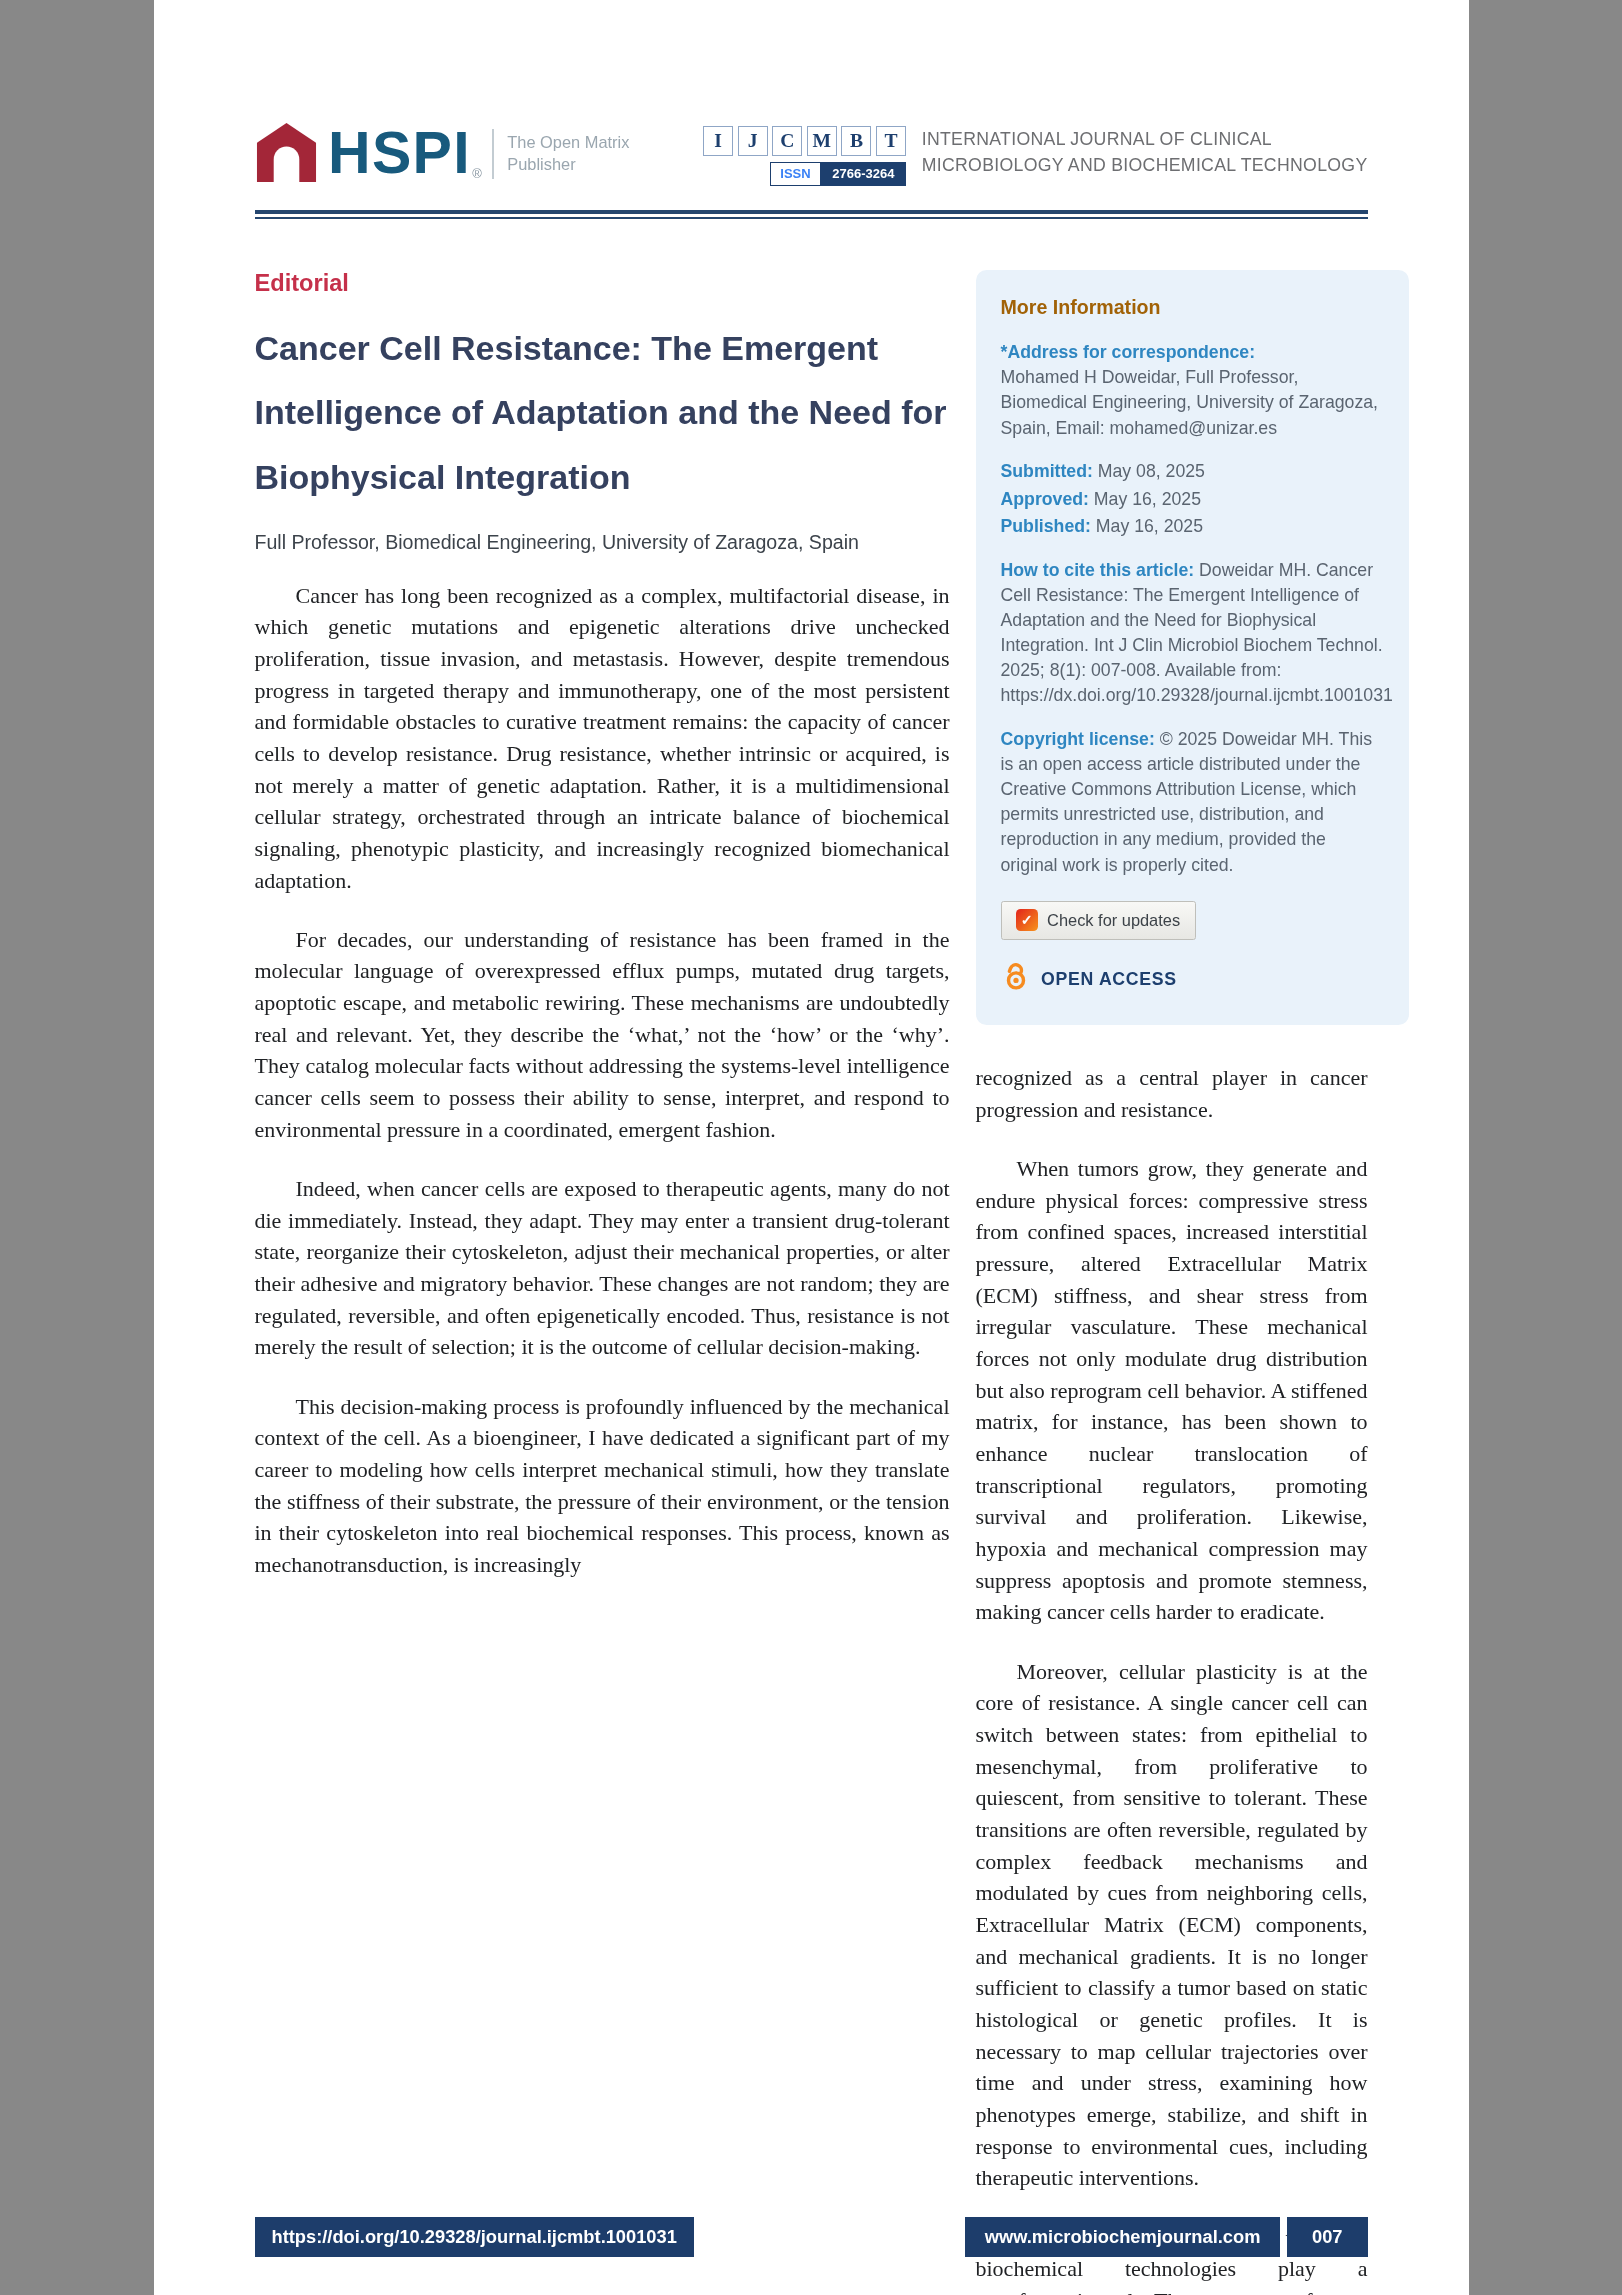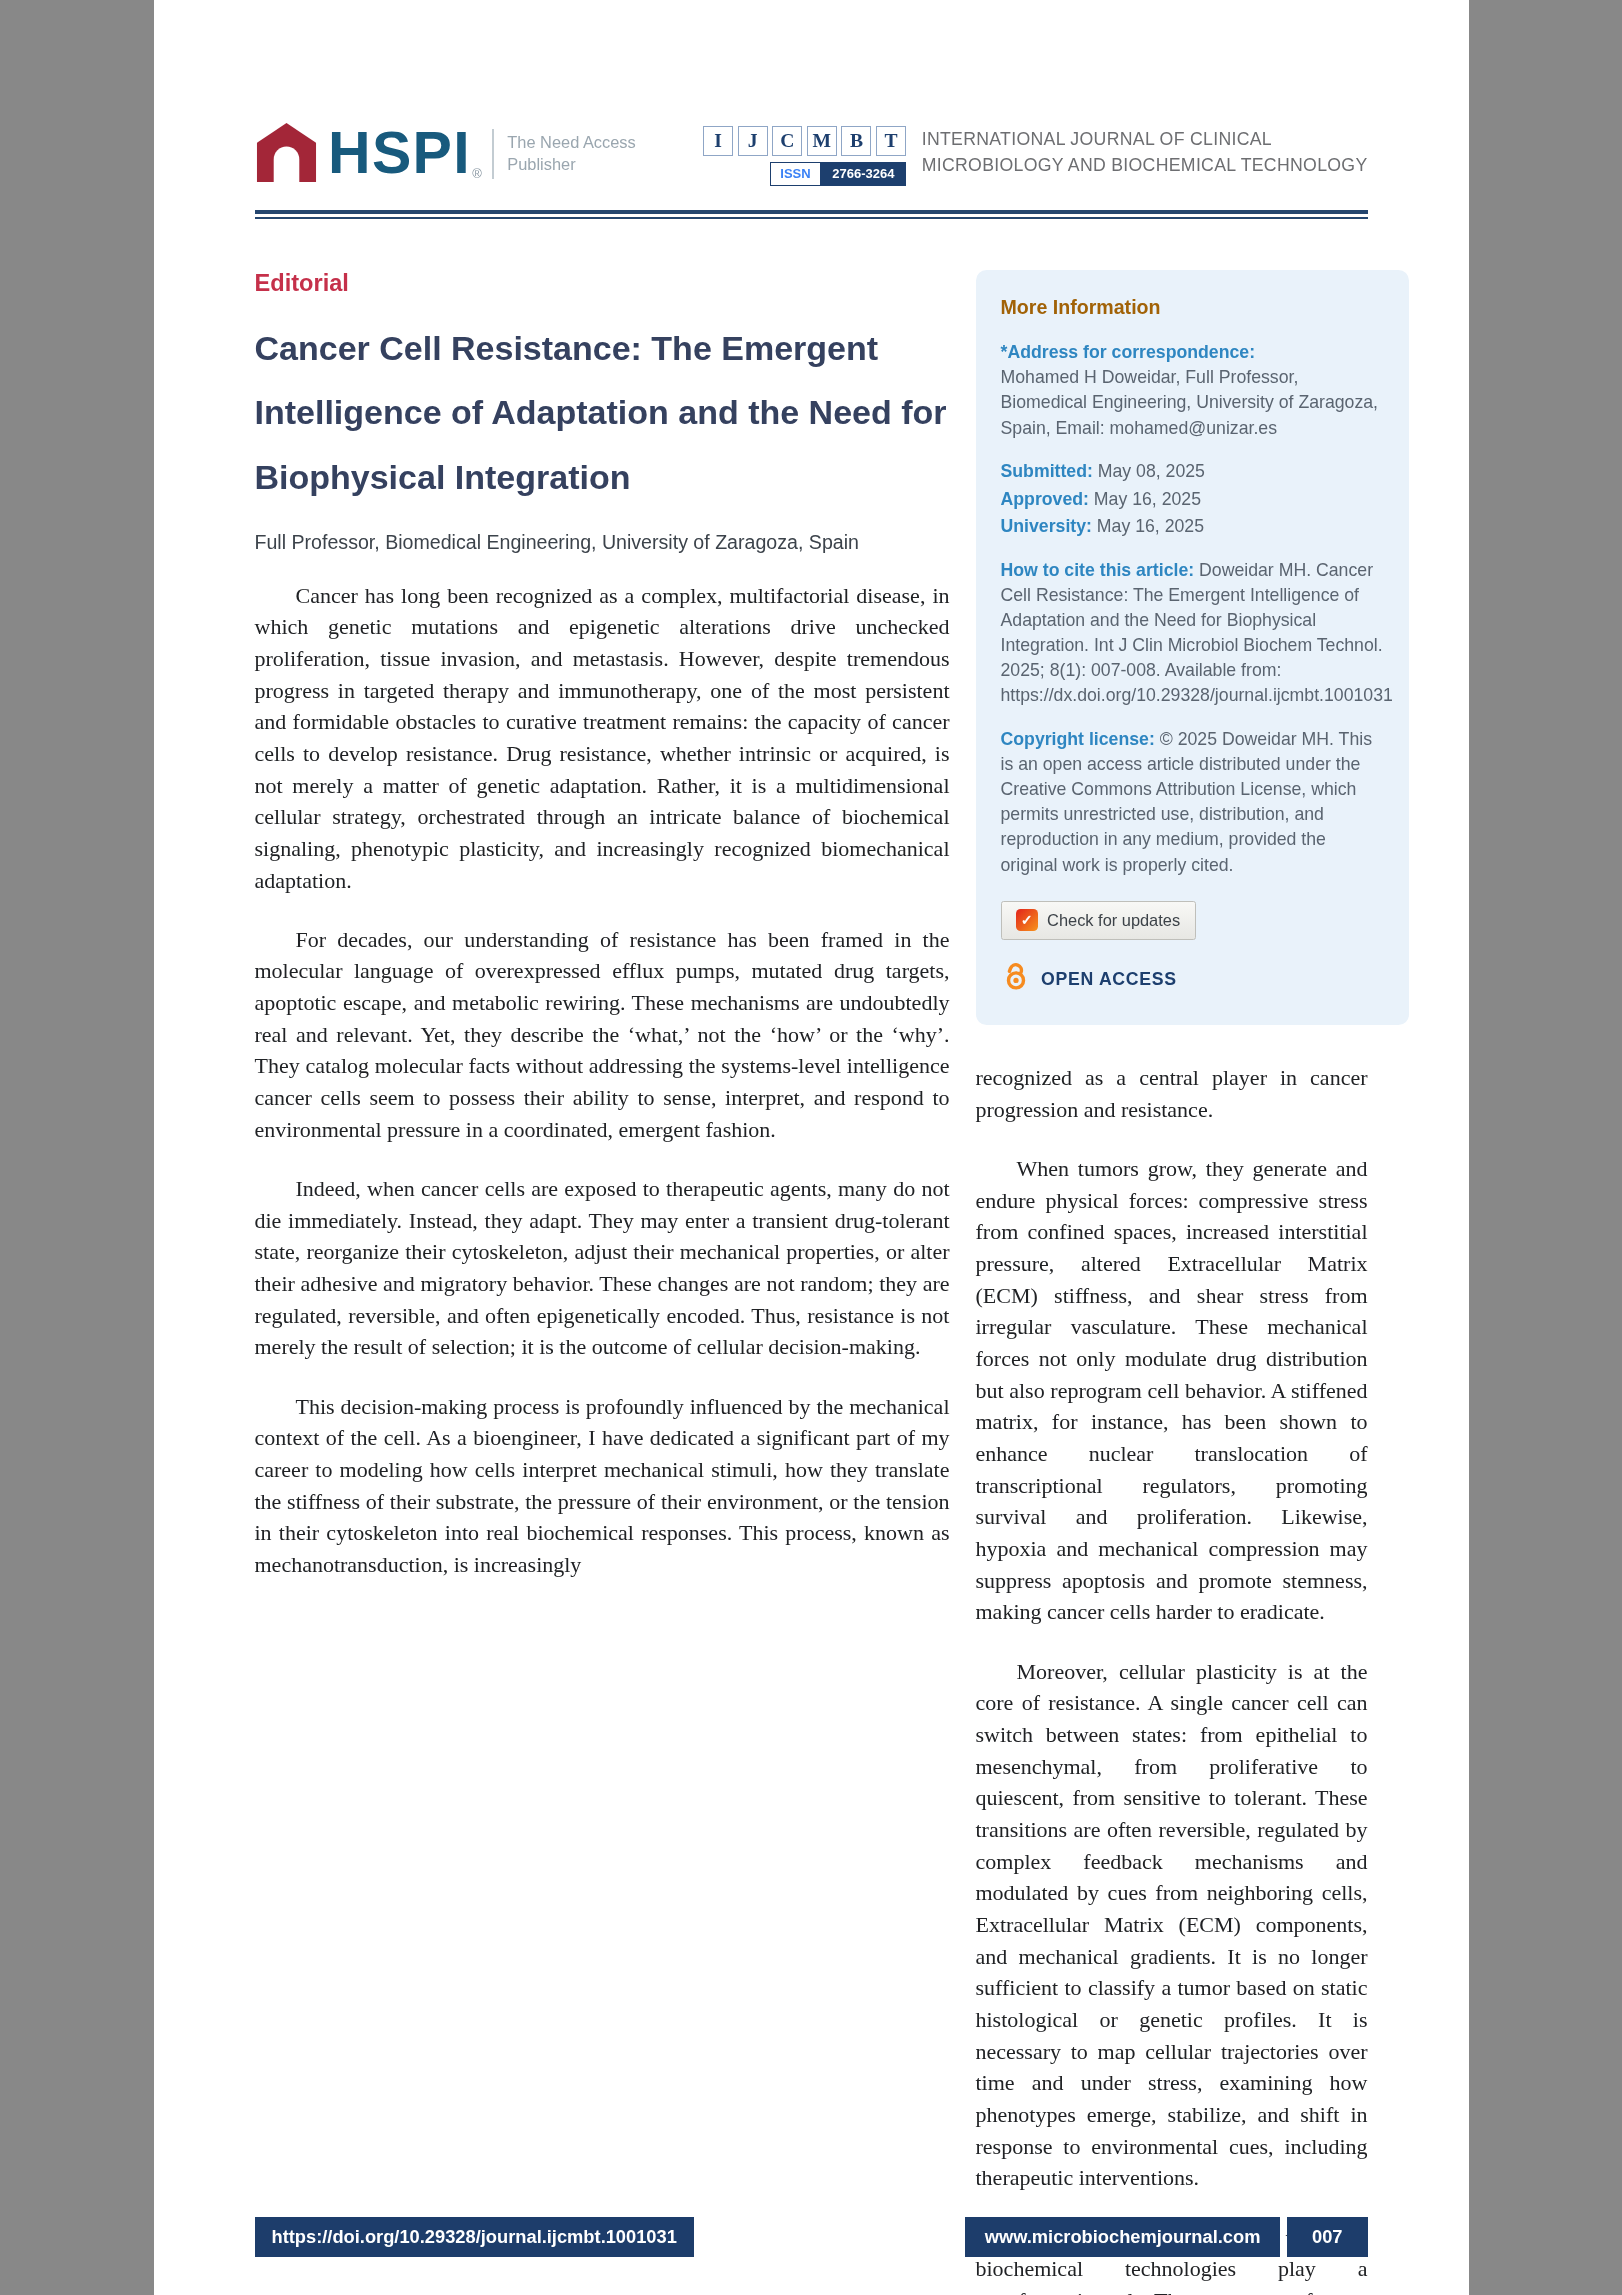--- a/index.html
+++ b/index.html
@@ -102,7 +102,7 @@
         <span class="reg-mark">®</span>
         <span class="logo-divider"></span>
         <span class="tagline">
-          <span>The Need Access</span><br>
+          <span>The Open Matrix</span><br>
           <span>Publisher</span>
         </span>
       </div>

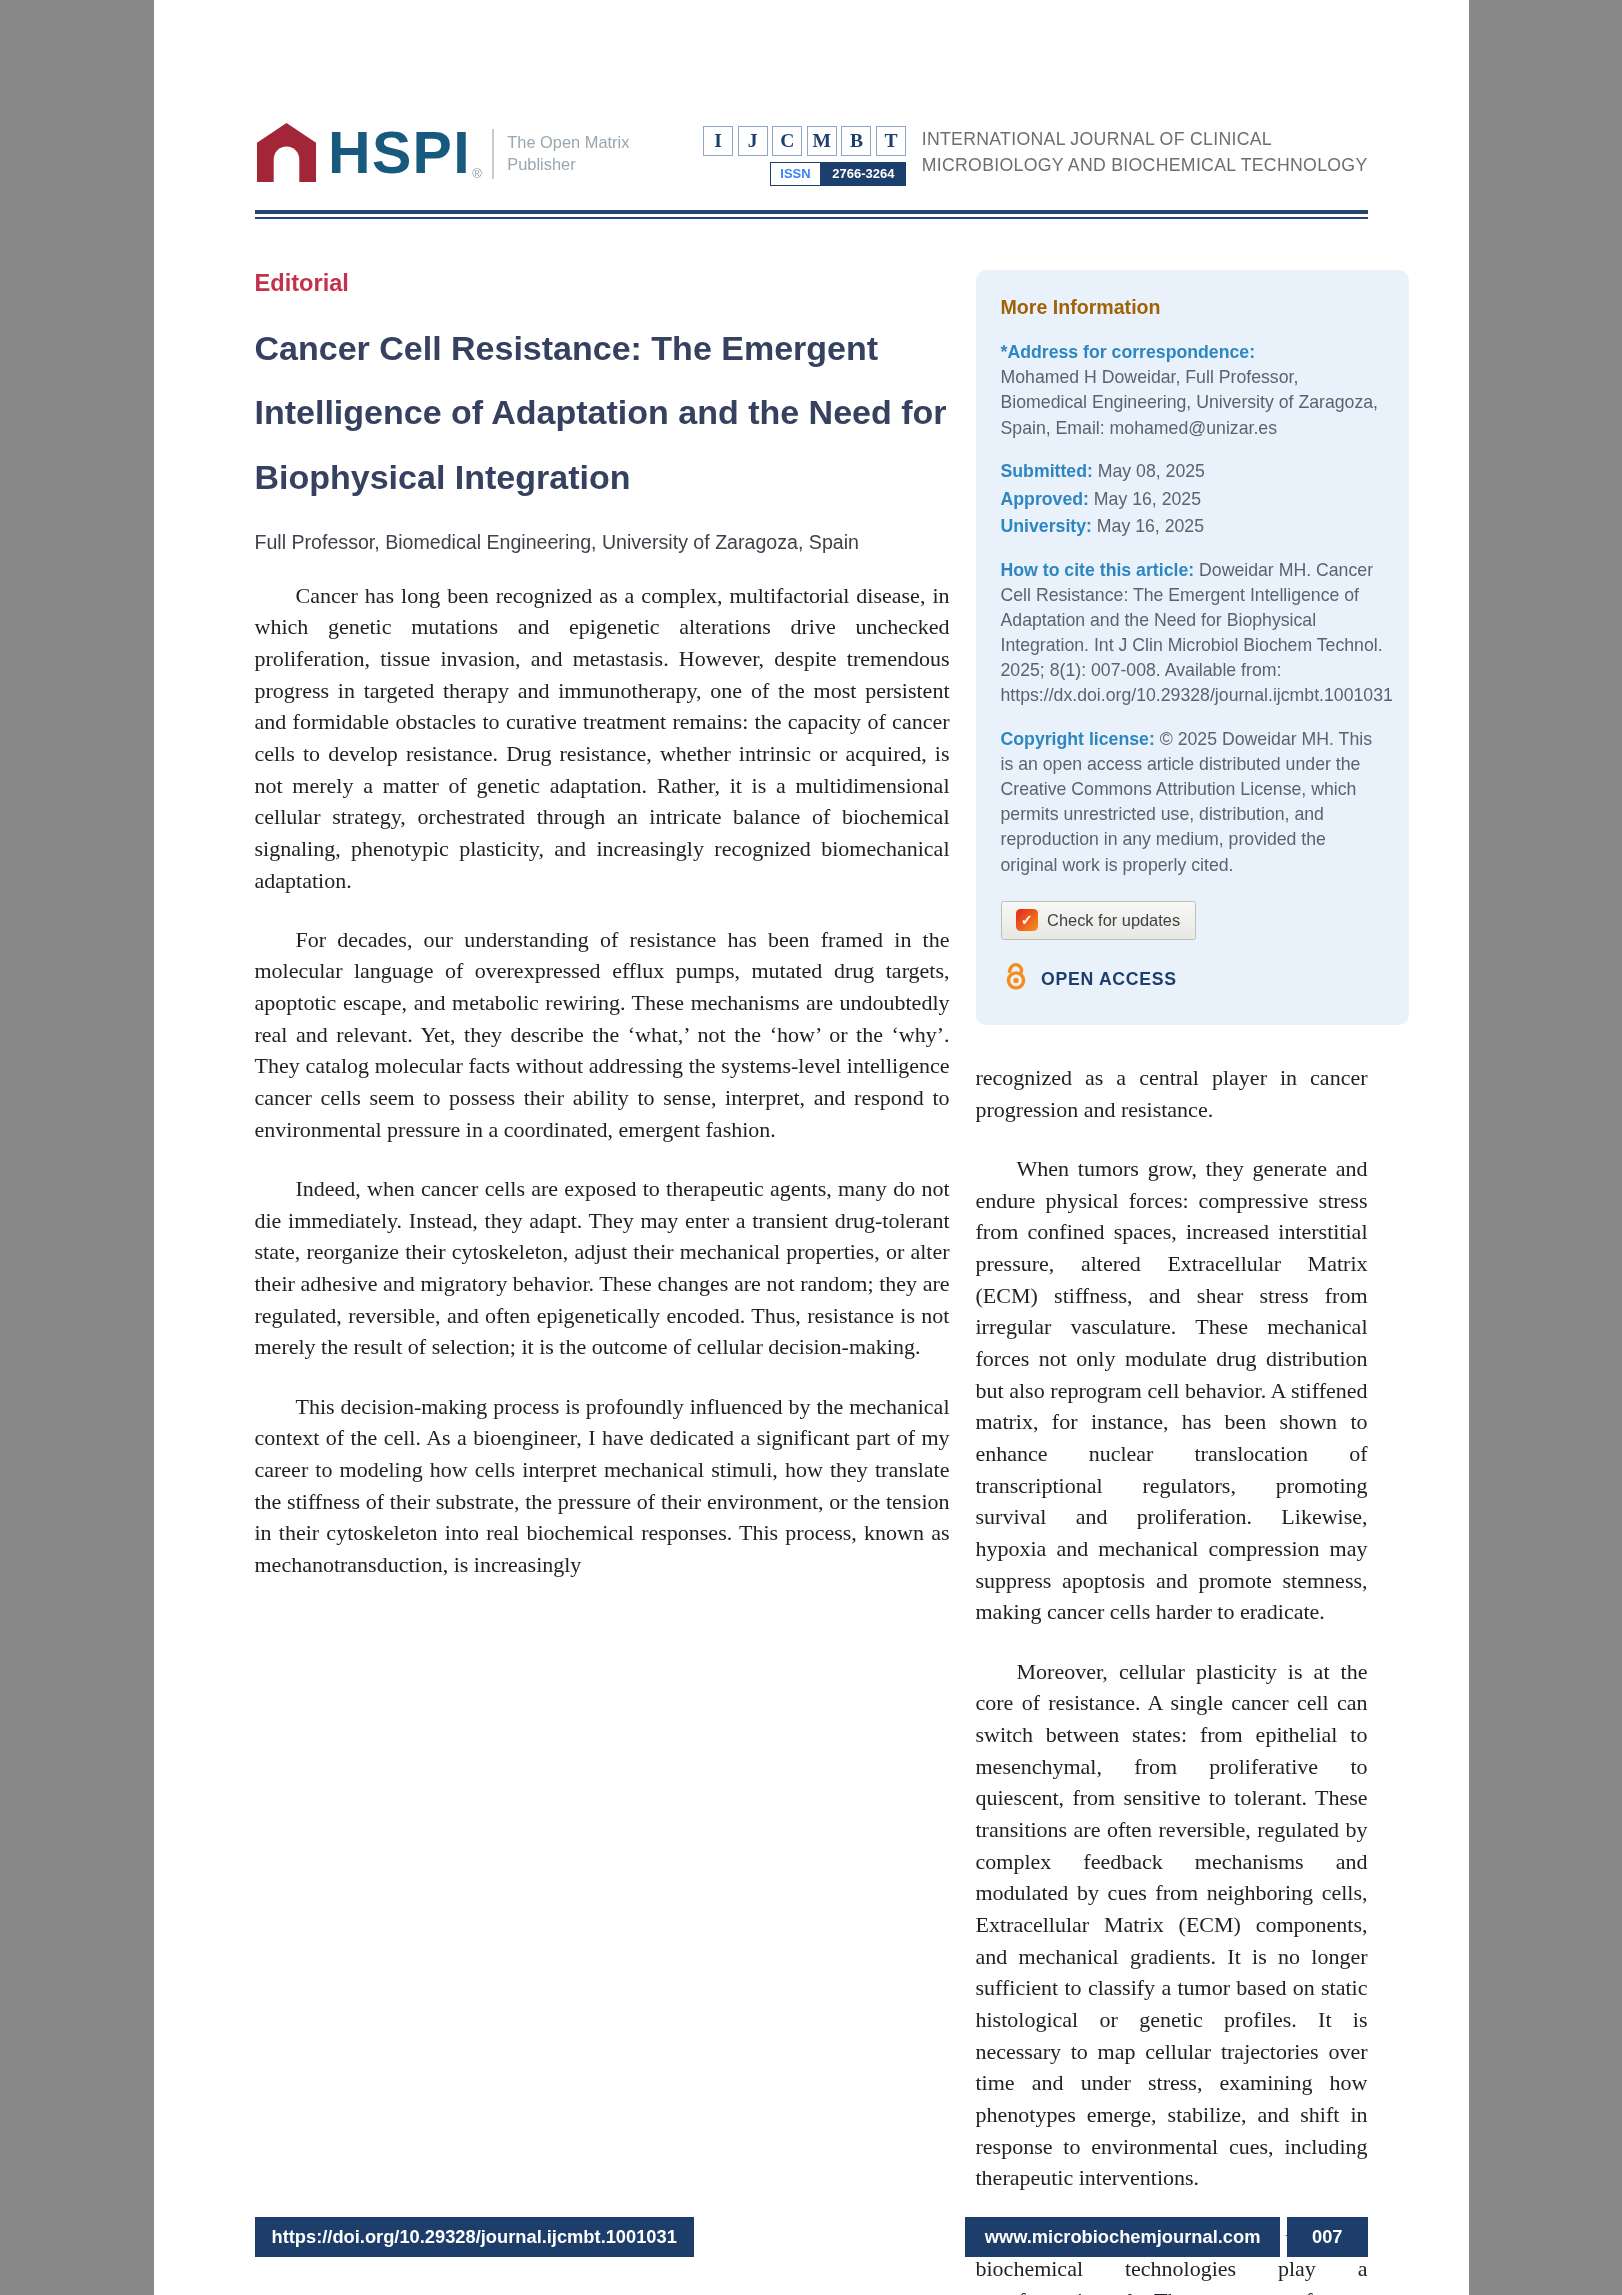--- a/index.html
+++ b/index.html
@@ -167,7 +167,7 @@
               <span>May 16, 2025</span>
             </div>
             <div class="date-line">
-              <span class="info-label">University:</span>
+              <span class="info-label">Published:</span>
               <span>May 16, 2025</span>
             </div>
           </div>

